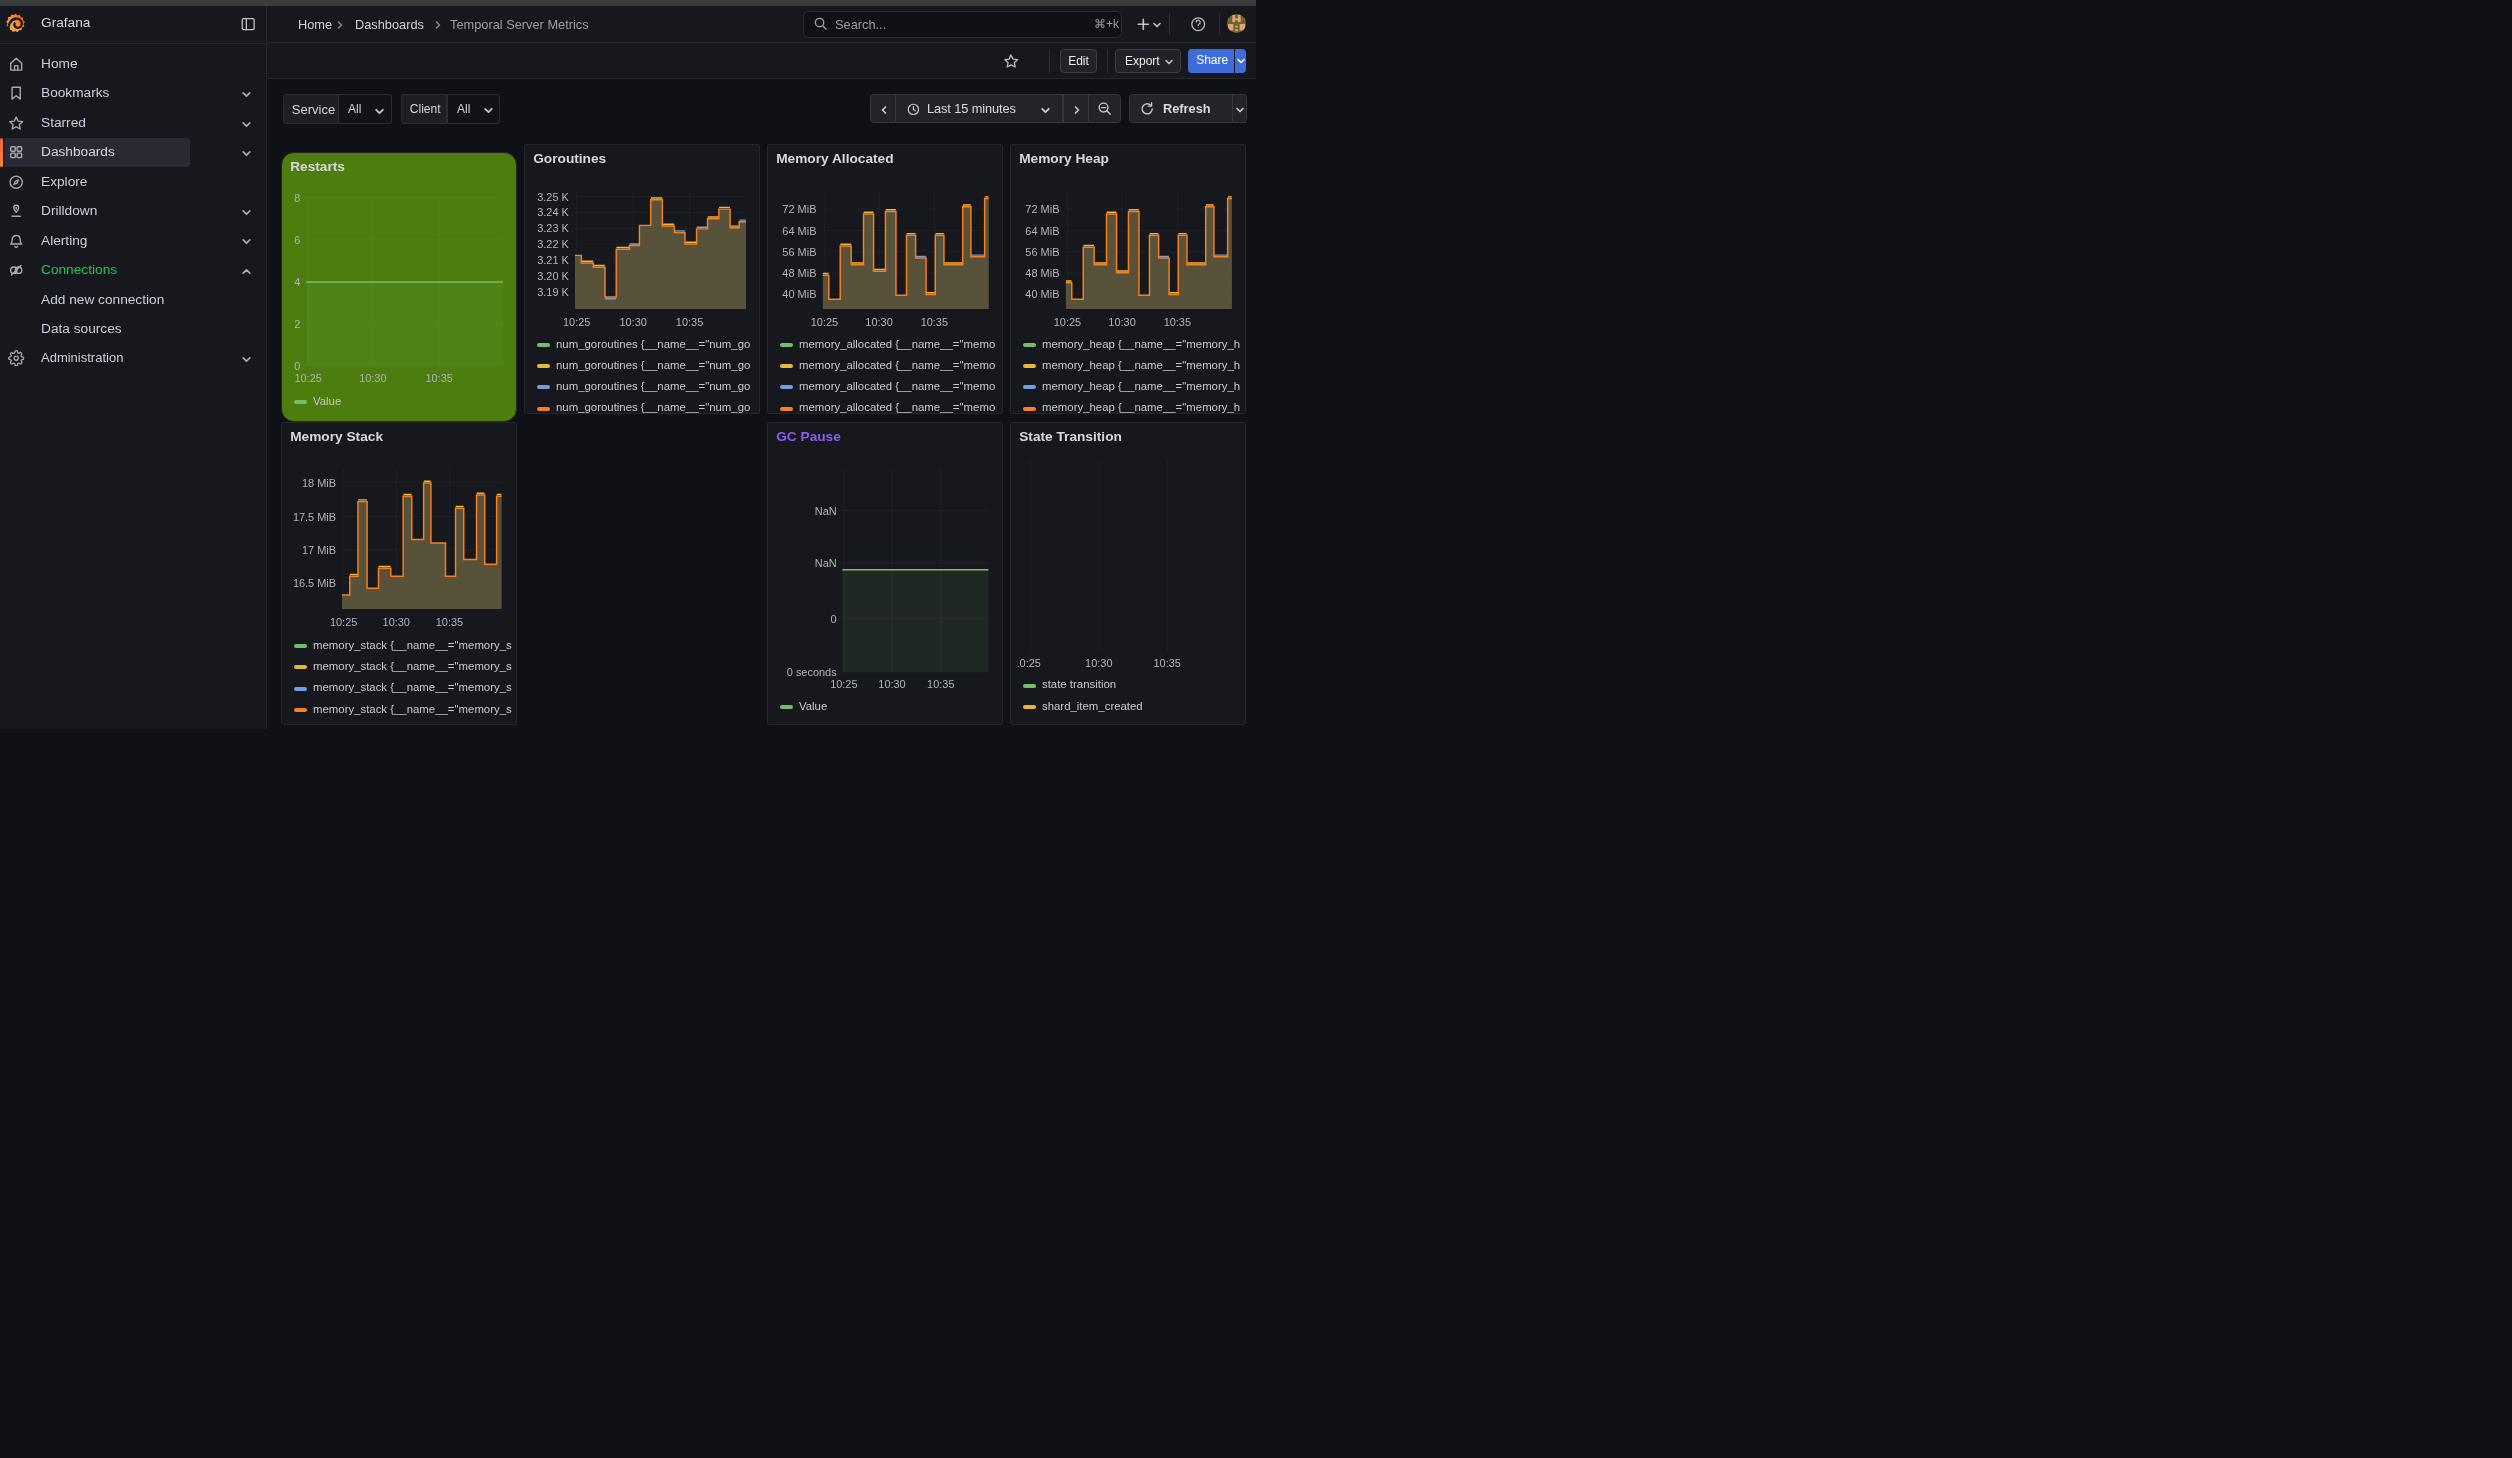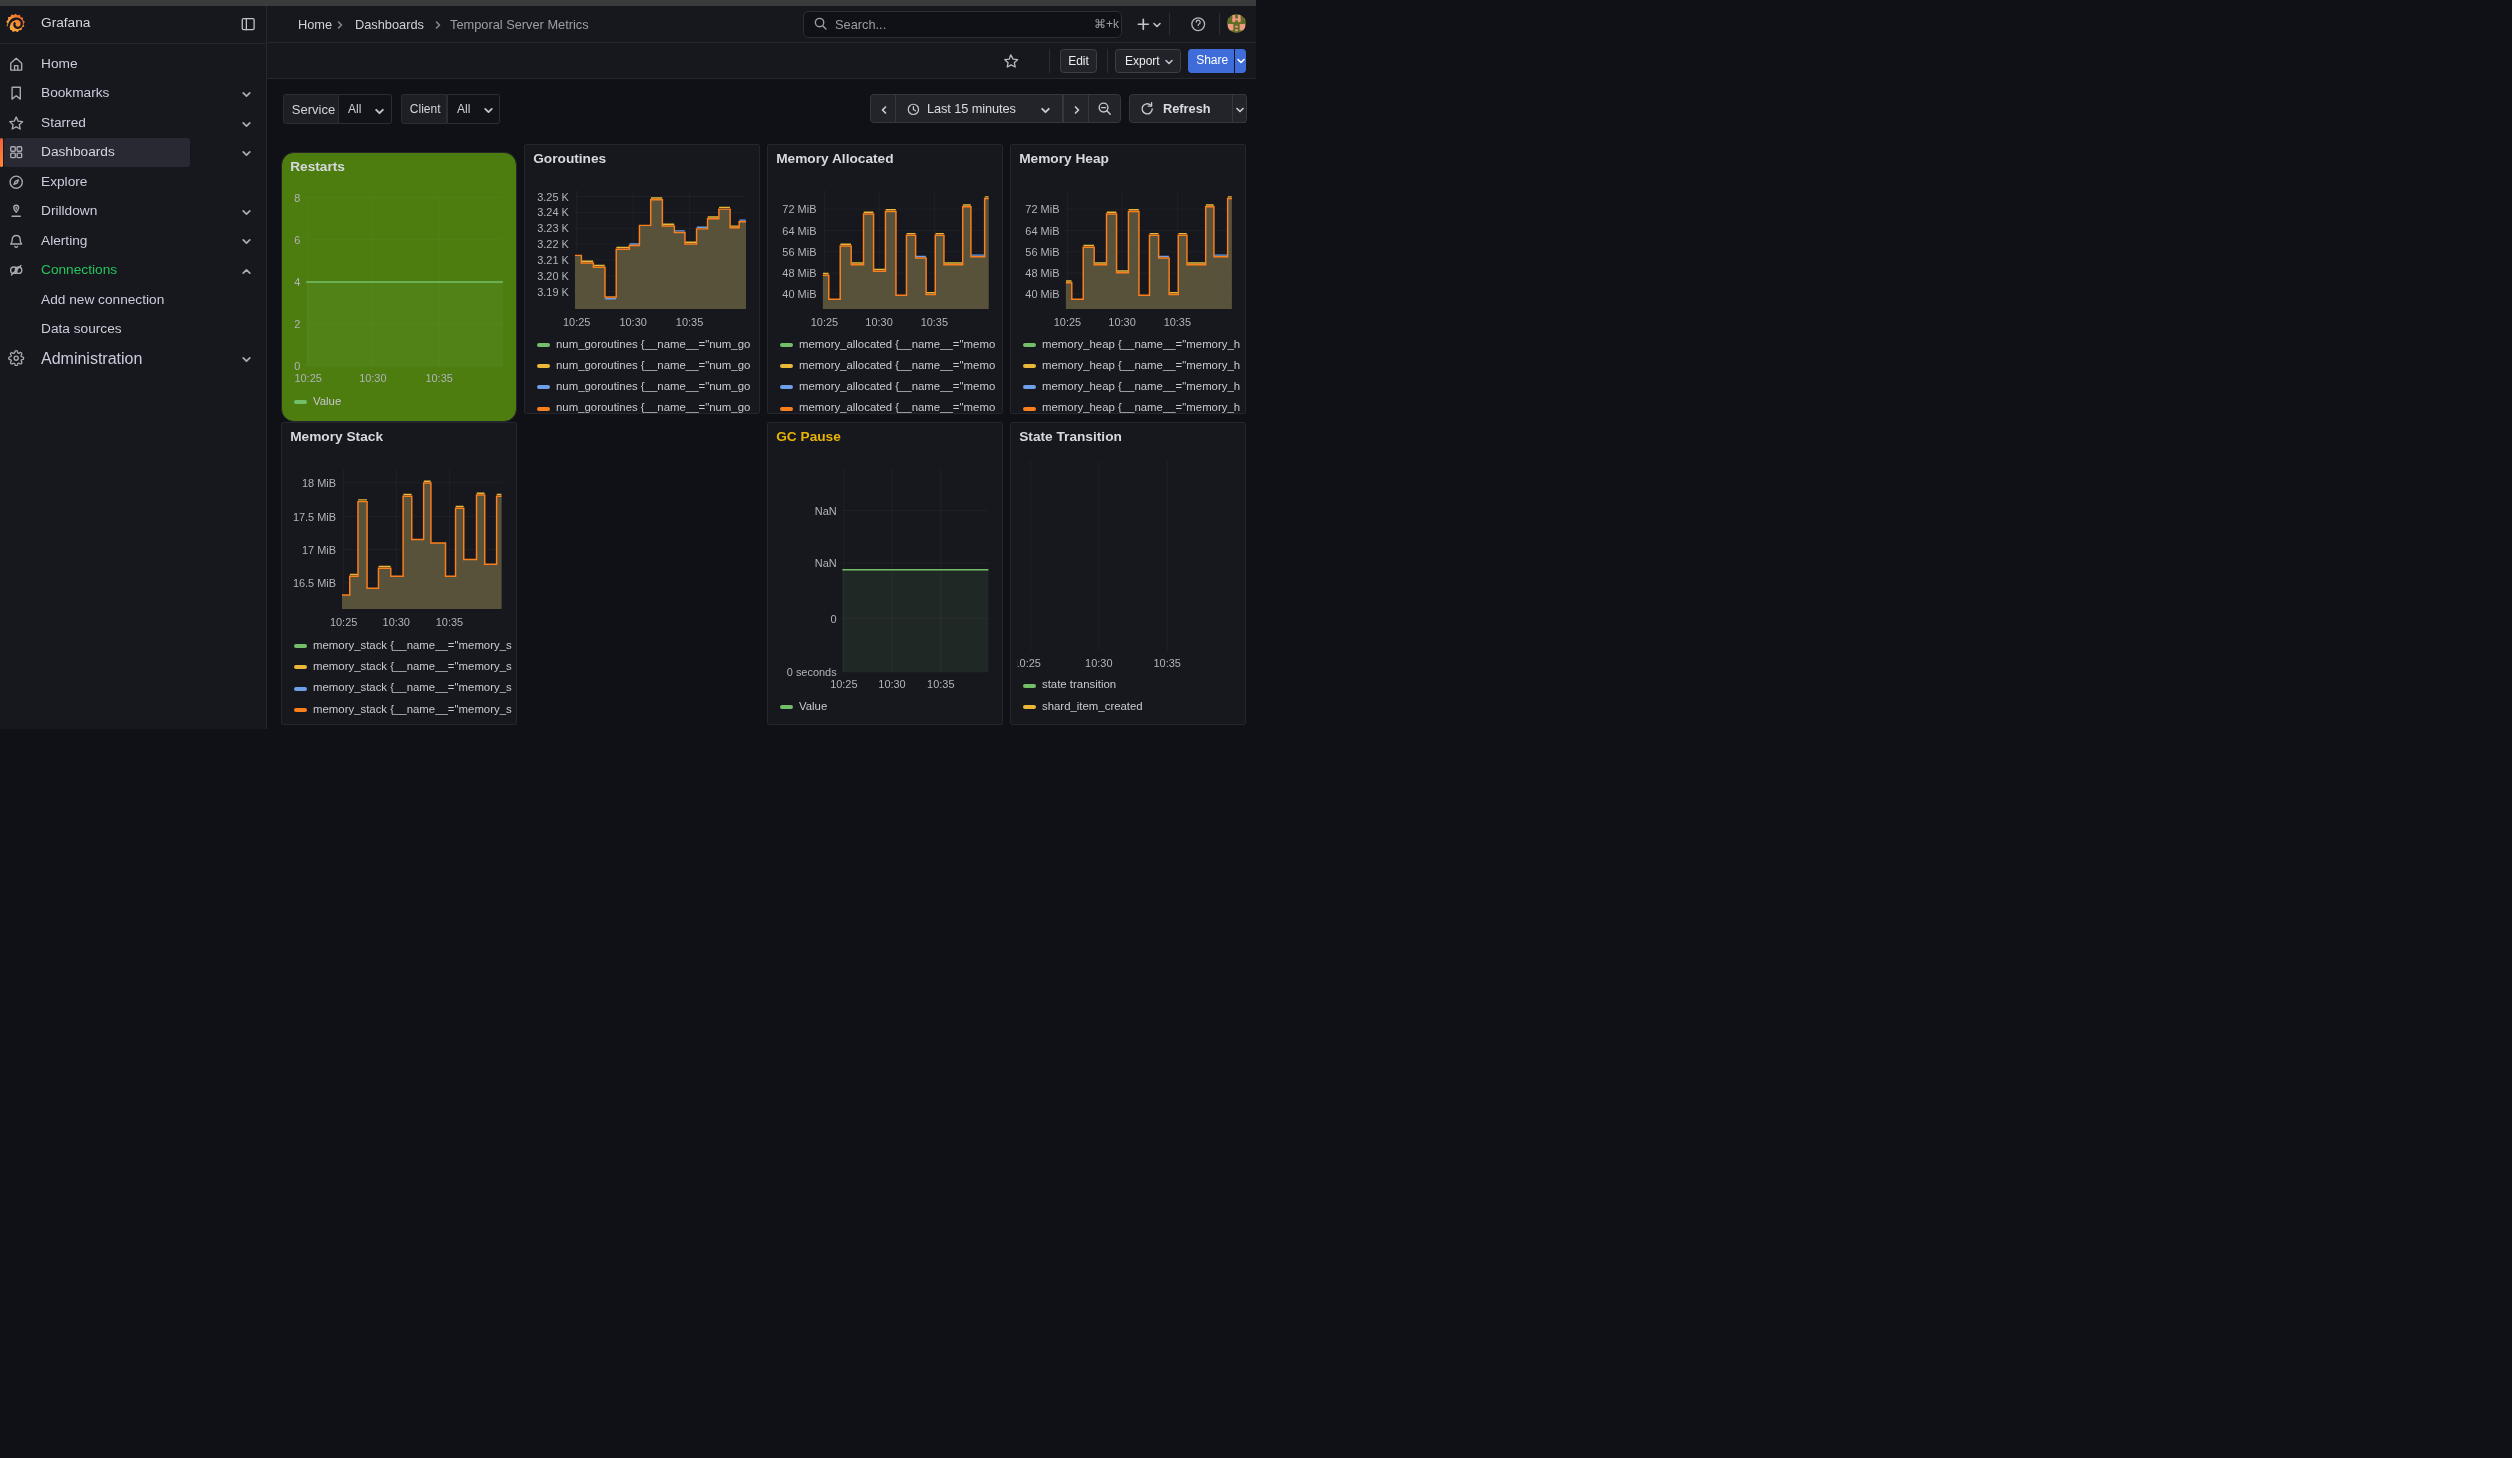--- a/index.html
+++ b/index.html
@@ -165,7 +165,7 @@
           <path d="M19.4 15a1.65 1.65 0 0 0 .33 1.82l.06.06a2 2 0 0 1 0 2.83 2 2 0 0 1-2.83 0l-.06-.06a1.65 1.65 0 0 0-1.82-.33 1.65 1.65 0 0 0-1 1.51V21a2 2 0 0 1-2 2 2 2 0 0 1-2-2v-.09A1.65 1.65 0 0 0 9 19.4a1.65 1.65 0 0 0-1.82.33l-.06.06a2 2 0 0 1-2.83 0 2 2 0 0 1 0-2.83l.06-.06a1.65 1.65 0 0 0 .33-1.82 1.65 1.65 0 0 0-1.51-1H3a2 2 0 0 1-2-2 2 2 0 0 1 2-2h.09A1.65 1.65 0 0 0 4.6 9a1.65 1.65 0 0 0-.33-1.82l-.06-.06a2 2 0 0 1 0-2.83 2 2 0 0 1 2.83 0l.06.06a1.65 1.65 0 0 0 1.82.33H9a1.65 1.65 0 0 0 1-1.51V3a2 2 0 0 1 2-2 2 2 0 0 1 2 2v.09a1.65 1.65 0 0 0 1 1.51 1.65 1.65 0 0 0 1.82-.33l.06-.06a2 2 0 0 1 2.83 0 2 2 0 0 1 0 2.83l-.06.06a1.65 1.65 0 0 0-.33 1.82V9a1.65 1.65 0 0 0 1.51 1H21a2 2 0 0 1 2 2 2 2 0 0 1-2 2h-.09a1.65 1.65 0 0 0-1.51 1z"></path>
         </svg>
       </div>
-      <div style="position:absolute;left:41px;top:308px;font-size:16px;color:#ccccdc">Administration</div>
+      <div style="position:absolute;left:41px;top:308px;font-size:13px;color:#ccccdc">Administration</div>
       <svg width="11" height="11" viewBox="0 0 10 10" fill="none" stroke="#a9aab2" stroke-width="1.6" stroke-linecap="round" stroke-linejoin="round" style="position:absolute;left:241px;top:312px">
         <path d="M2 3.5 L5 6.5 L8 3.5"></path>
       </svg>

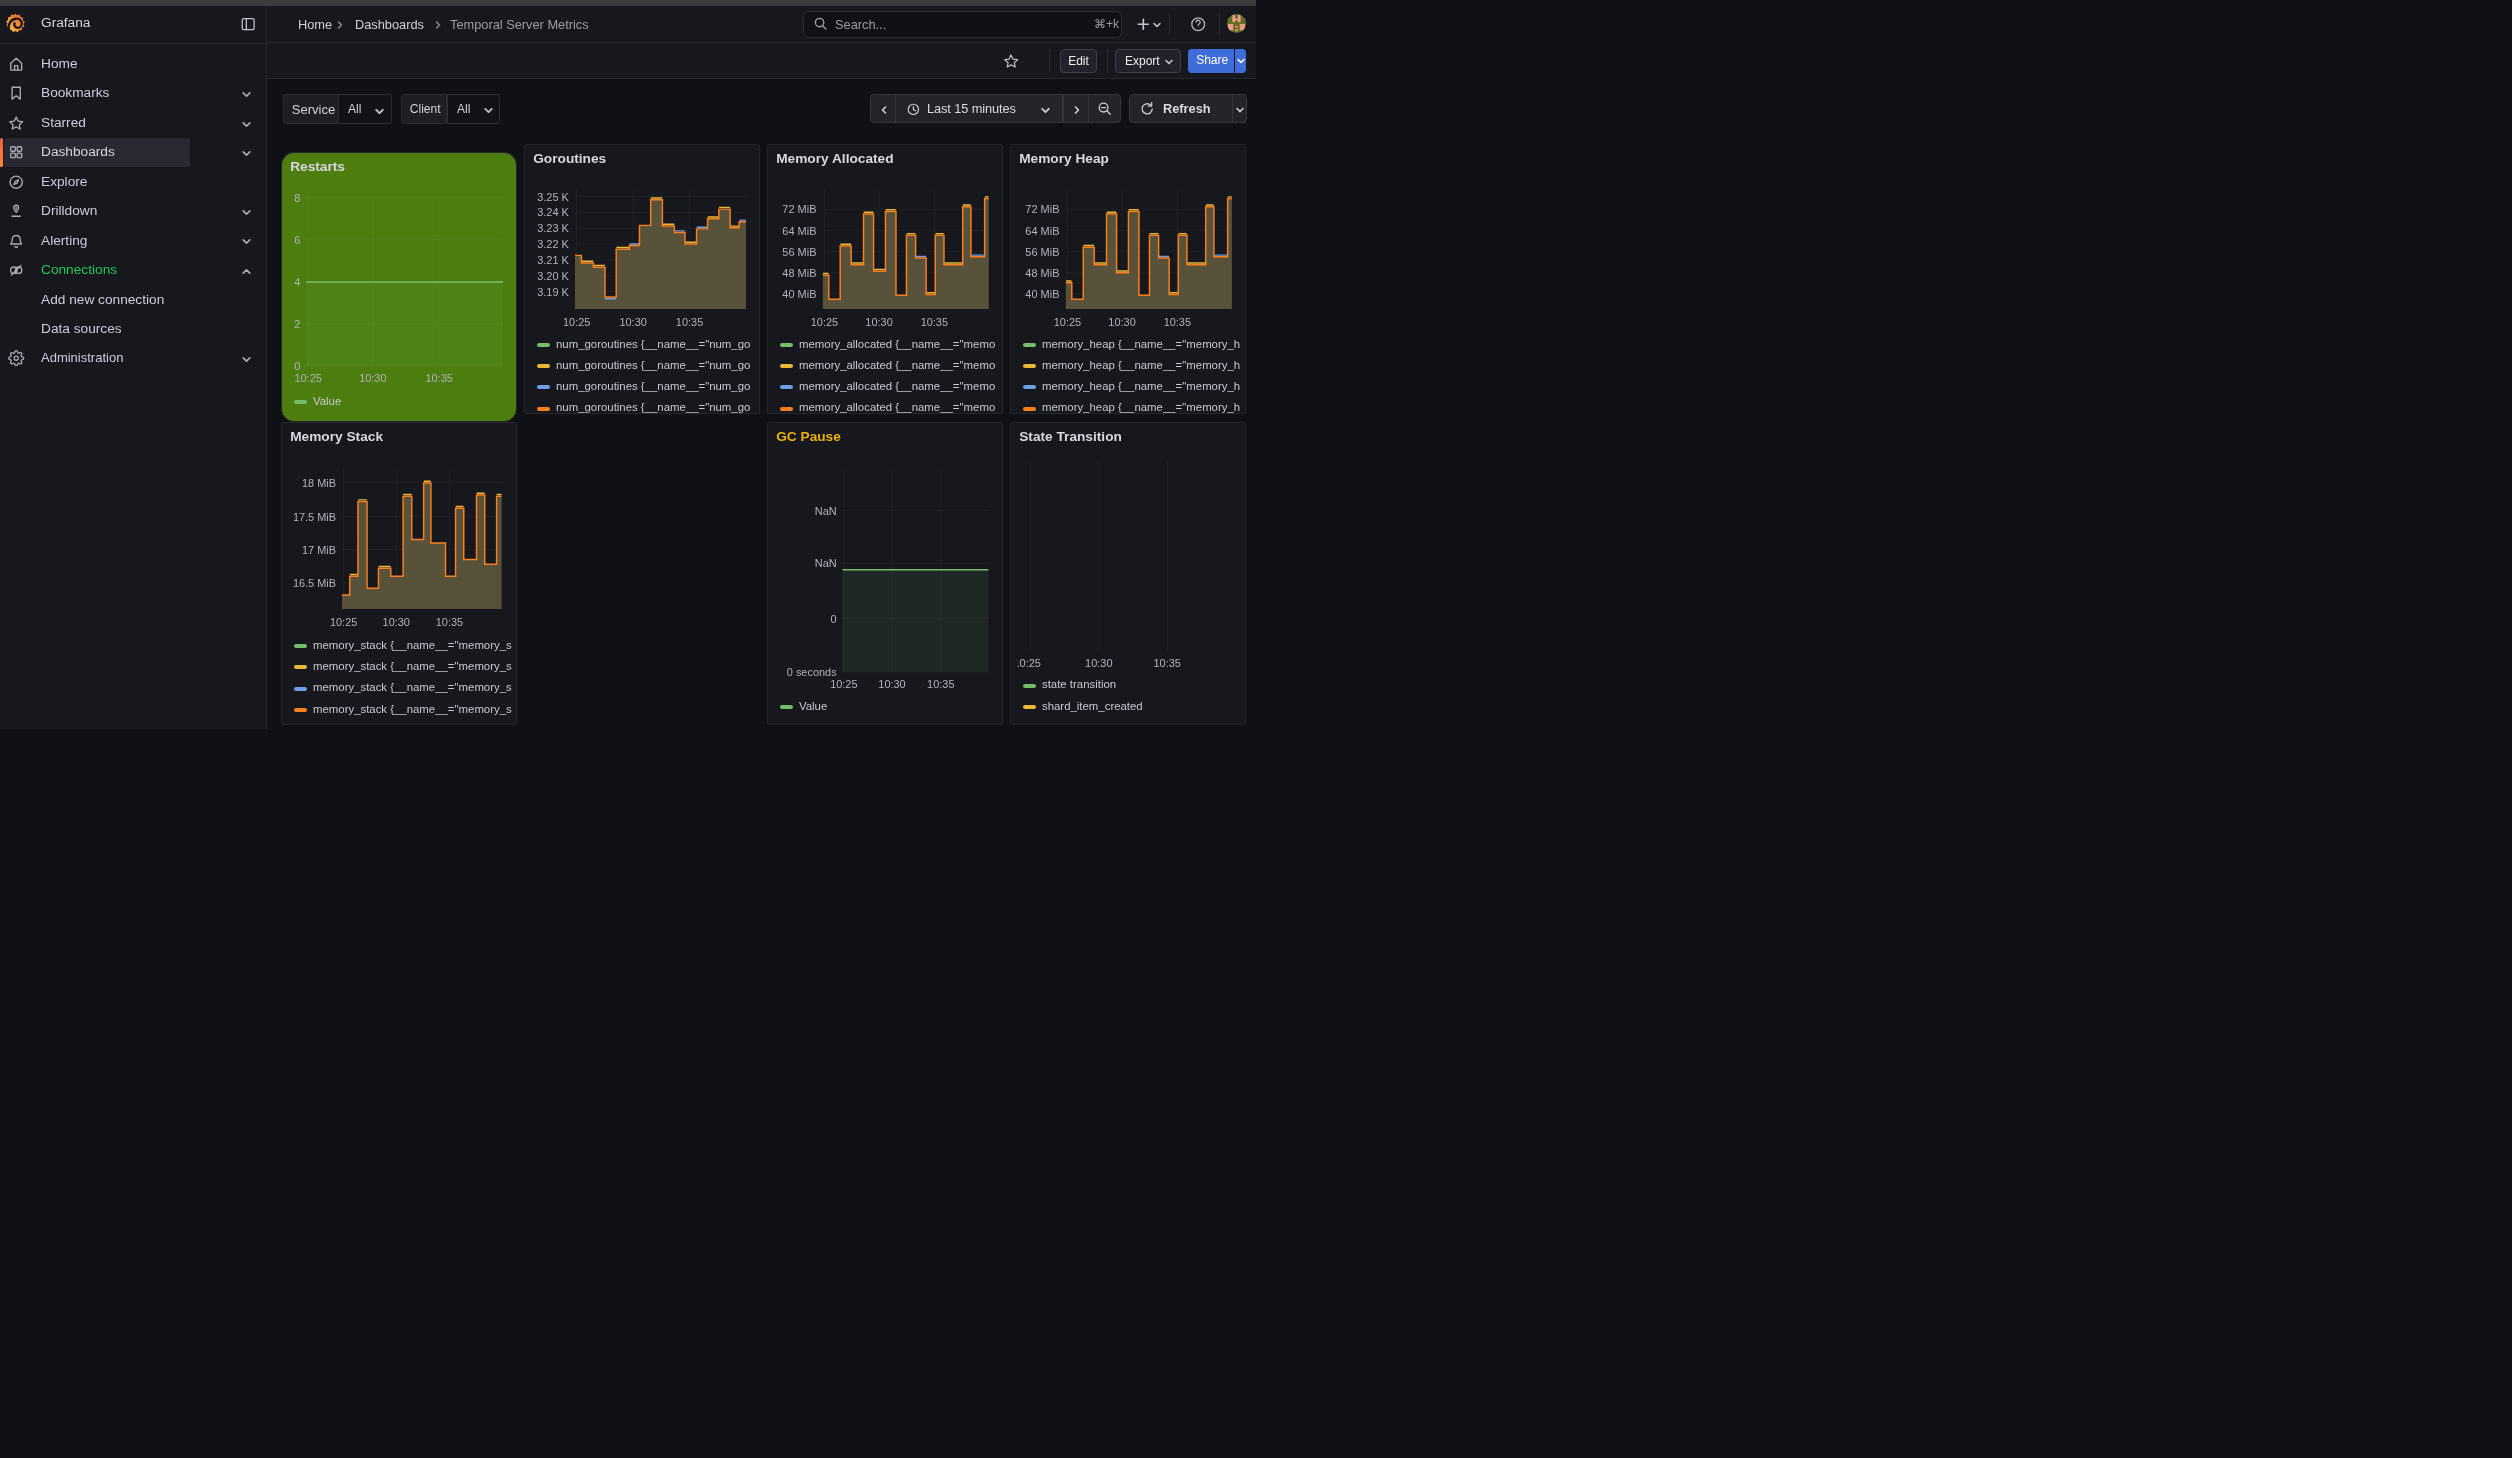--- a/index.html
+++ b/index.html
@@ -456,7 +456,7 @@
       <div style="position:absolute;left:31px;top:280px;font-size:11.4px;color:#c8c9d2;white-space:nowrap">memory_stack {__name__="memory_s</div>
     </div>
     <div style="position:absolute;left:767px;top:422px;width:234px;height:301px;background:#17181d;border:0.9px solid #25262c;border-radius:1.8px;overflow:hidden">
-      <div style="position:absolute;left:8.2px;top:5.5px;font-size:13.7px;font-weight:700;color:#eab308;letter-spacing:0">GC Pause</div>
+      <div style="position:absolute;left:8.2px;top:5.5px;font-size:13.7px;font-weight:700;color:#8b5cf6;letter-spacing:0">GC Pause</div>
       <svg width="234" height="301" viewBox="0 0 256 330" style="position:absolute;left:0;top:0">
         <line x1="81.3" y1="96" x2="241.35" y2="96" stroke="rgba(204,204,220,0.06)" stroke-width="1"></line>
         <line x1="81.3" y1="153.7" x2="241.35" y2="153.7" stroke="rgba(204,204,220,0.06)" stroke-width="1"></line>

